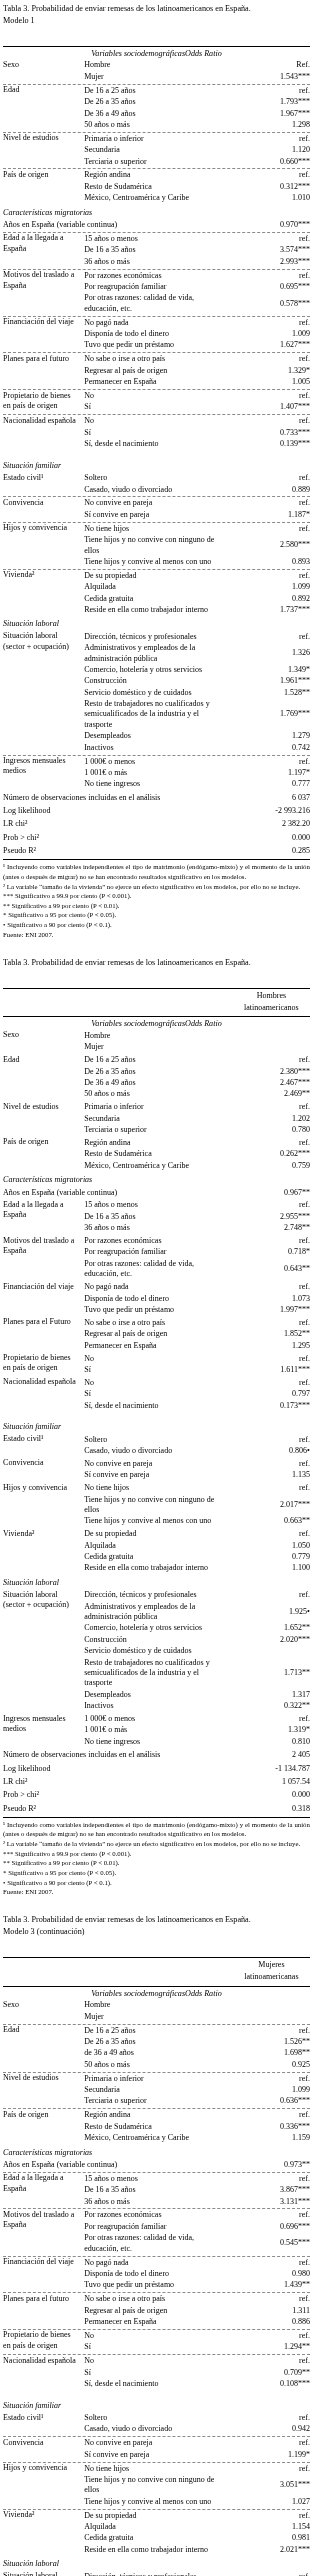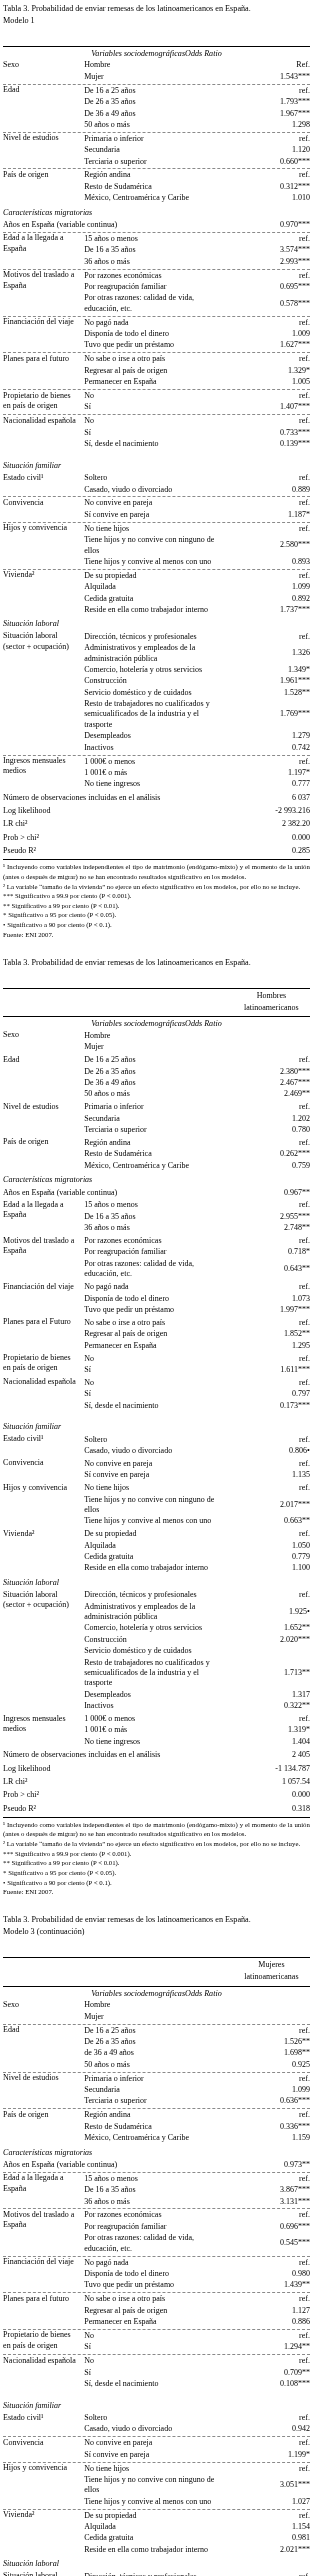--- a/index.html
+++ b/index.html
@@ -672,7 +672,7 @@
             </div>
             <div class="item">
               <span class="cat">No tiene ingresos</span>
-              <span class="val">1.404</span>
+              <span class="val">0.810</span>
             </div>
           </div>
         </div>

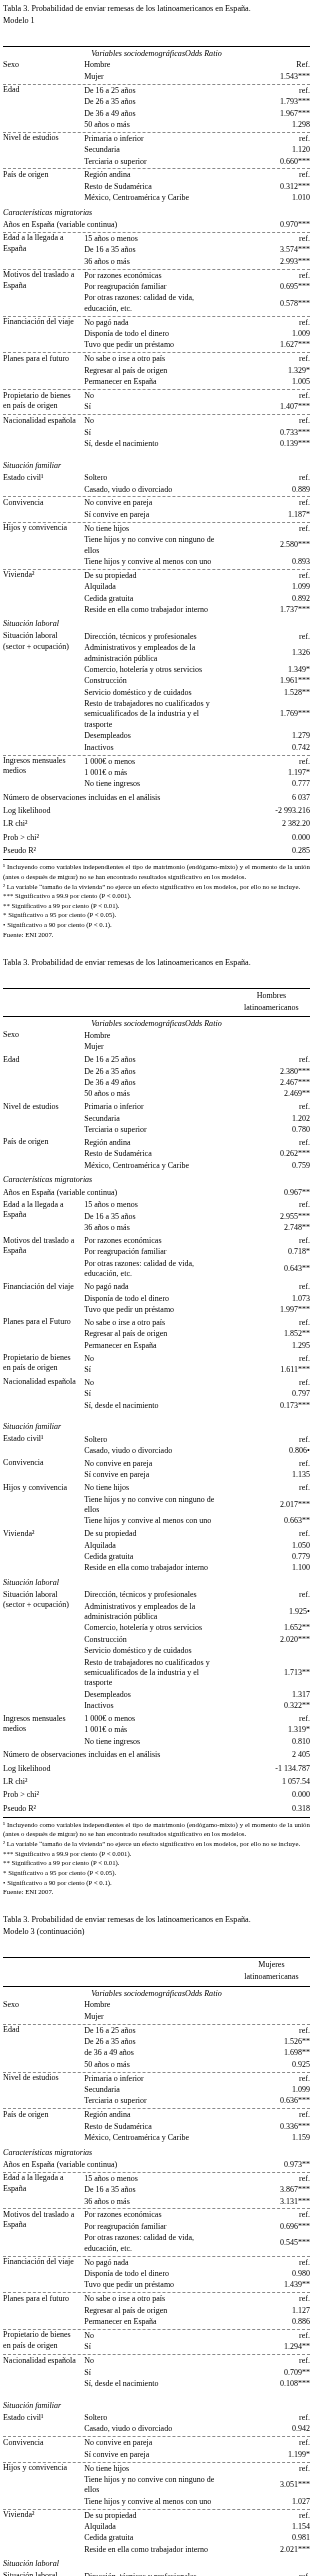--- a/index.html
+++ b/index.html
@@ -853,7 +853,7 @@
             </div>
             <div class="item">
               <span class="cat">Regresar al país de origen</span>
-              <span class="val">1.127</span>
+              <span class="val">1.311</span>
             </div>
             <div class="item">
               <span class="cat">Permanecer en España</span>

